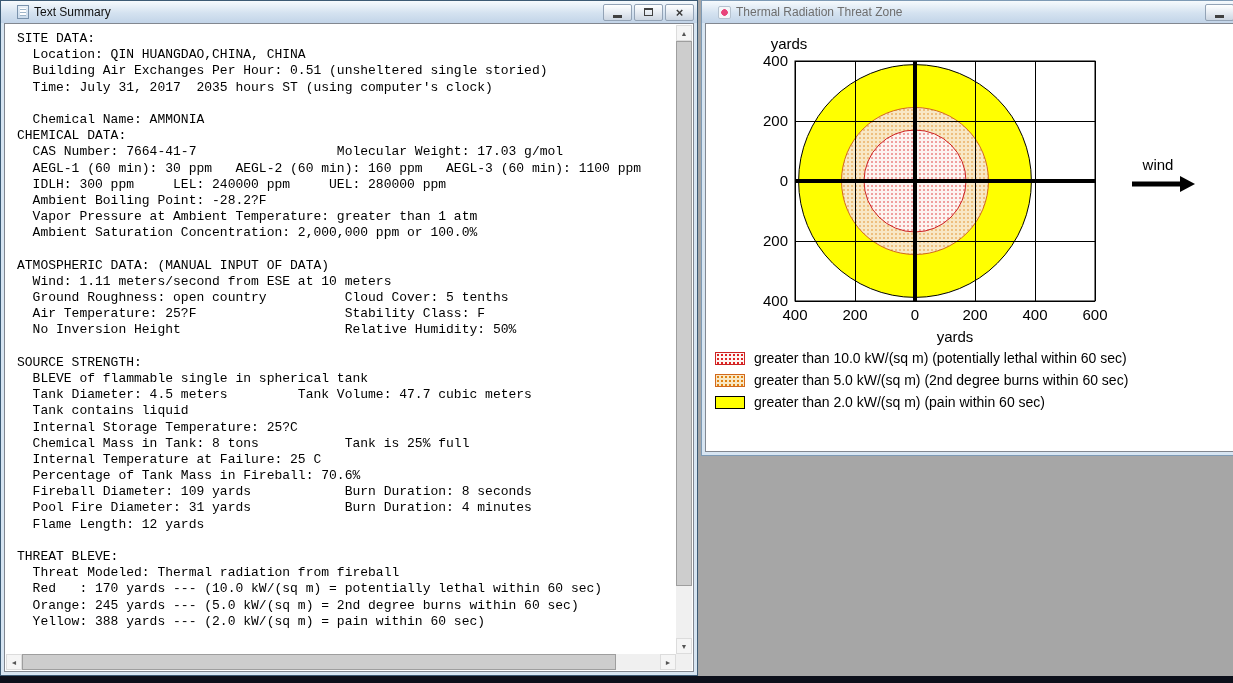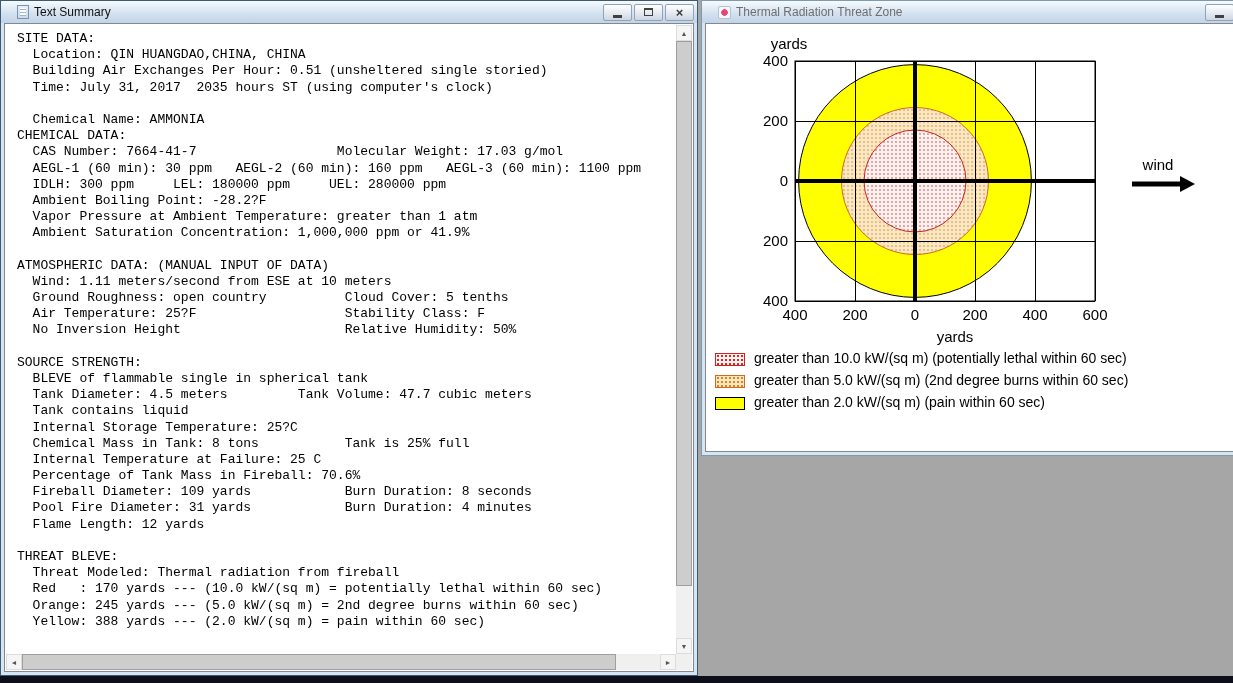--- a/index.html
+++ b/index.html
@@ -94,7 +94,7 @@
         <div class="tline">CHEMICAL DATA:</div>
         <div class="tline">  CAS Number: 7664-41-7                  Molecular Weight: 17.03 g/mol</div>
         <div class="tline">  AEGL-1 (60 min): 30 ppm   AEGL-2 (60 min): 160 ppm   AEGL-3 (60 min): 1100 ppm</div>
-        <div class="tline">  IDLH: 300 ppm     LEL: 180000 ppm     UEL: 280000 ppm</div>
+        <div class="tline">  IDLH: 300 ppm     LEL: 240000 ppm     UEL: 280000 ppm</div>
         <div class="tline">  Ambient Boiling Point: -28.2?F</div>
         <div class="tline">  Vapor Pressure at Ambient Temperature: greater than 1 atm</div>
         <div class="tline">  Ambient Saturation Concentration: 1,000,000 ppm or 41.9%</div>

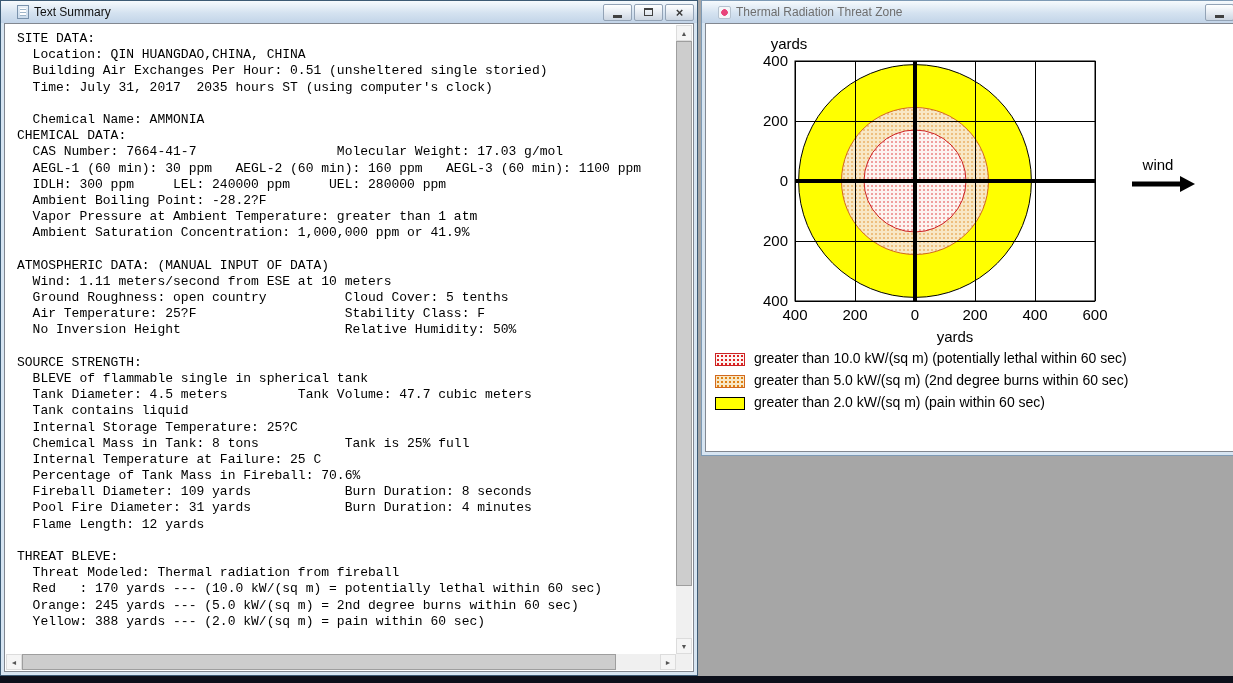--- a/index.html
+++ b/index.html
@@ -97,7 +97,7 @@
         <div class="tline">  IDLH: 300 ppm     LEL: 240000 ppm     UEL: 280000 ppm</div>
         <div class="tline">  Ambient Boiling Point: -28.2?F</div>
         <div class="tline">  Vapor Pressure at Ambient Temperature: greater than 1 atm</div>
-        <div class="tline">  Ambient Saturation Concentration: 1,000,000 ppm or 41.9%</div>
+        <div class="tline">  Ambient Saturation Concentration: 2,000,000 ppm or 100.0%</div>
         <div class="tline"></div>
         <div class="tline">ATMOSPHERIC DATA: (MANUAL INPUT OF DATA)</div>
         <div class="tline">  Wind: 1.11 meters/second from ESE at 10 meters</div>

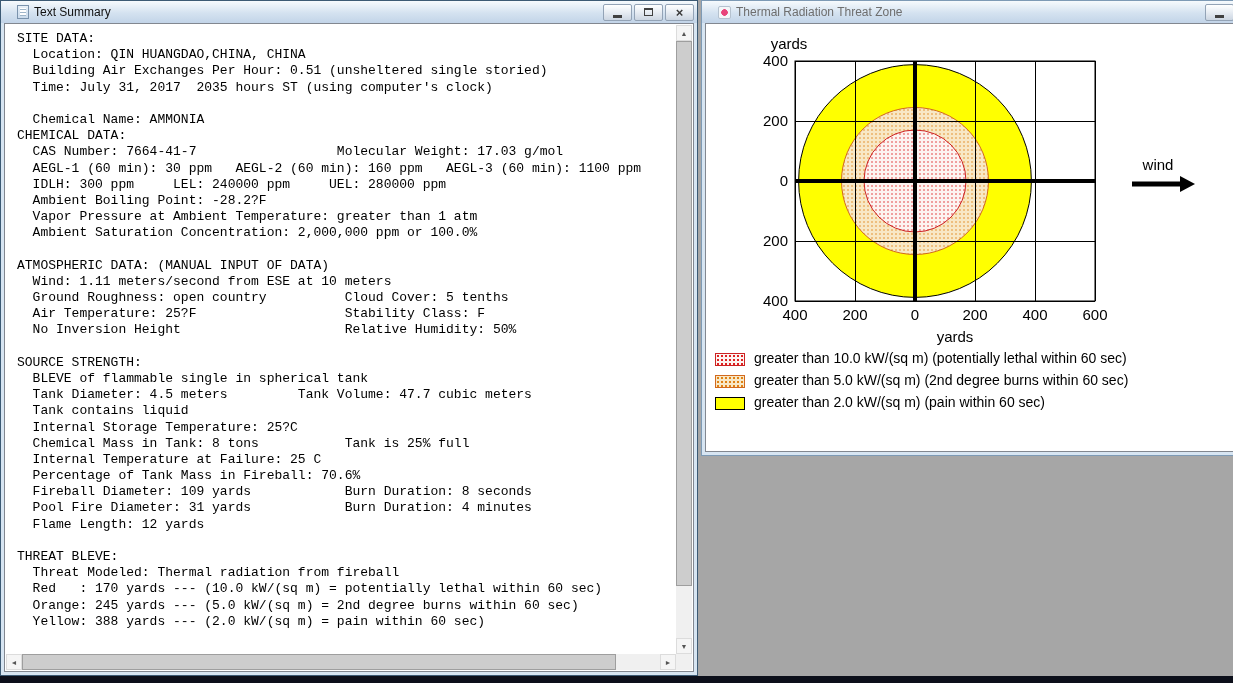--- a/index.html
+++ b/index.html
@@ -57,7 +57,7 @@
   #zone-svg{position:absolute;left:0;top:0;}
   svg text{font-family:"Liberation Sans",sans-serif;}
   .legend{position:absolute;left:9px;top:326px;}
-  .legend-row{display:flex;align-items:flex-end;height:16px;margin-bottom:6px;}
+  .legend-row{display:flex;align-items:center;height:16px;margin-bottom:6px;}
   .legend-swatch{width:30px;height:13px;box-sizing:border-box;border:1px solid #000;margin-right:9px;flex:none;}
   .legend-label{font-size:14px;color:#000;white-space:nowrap;}
 </style>

